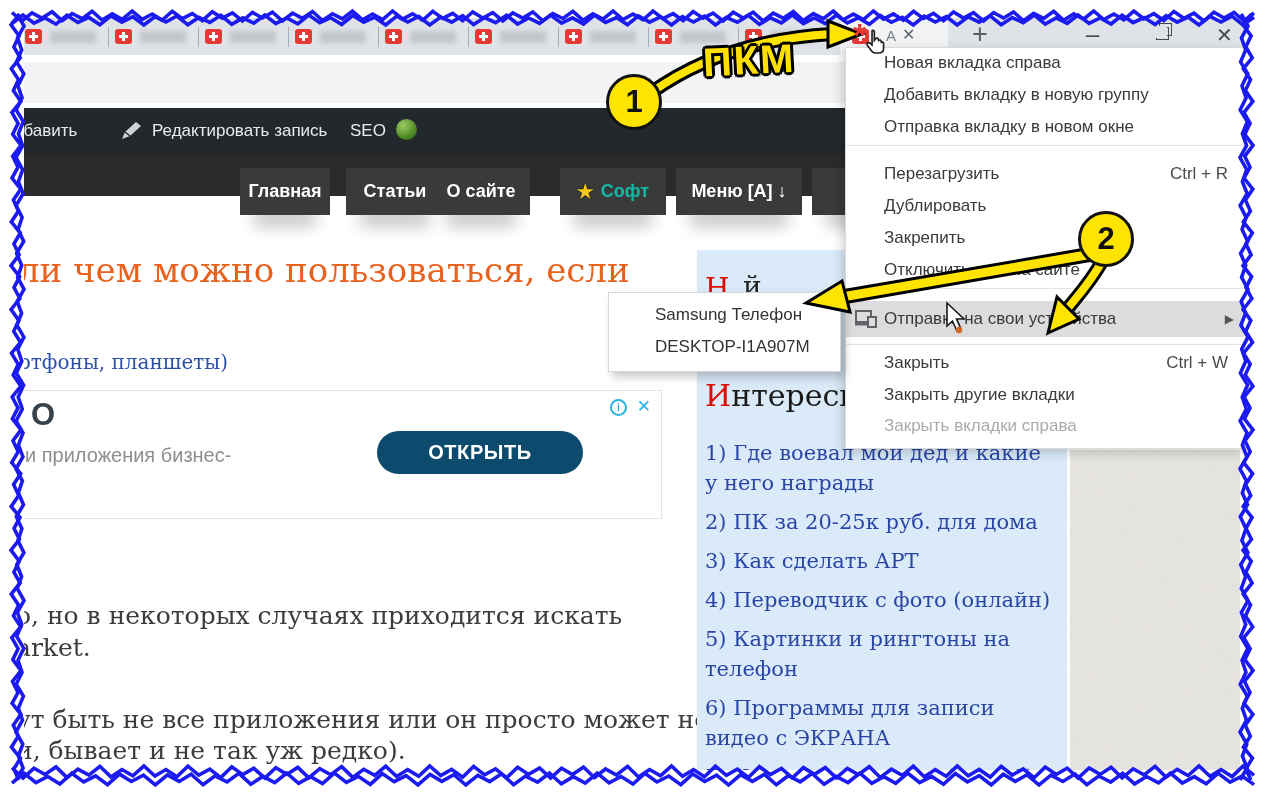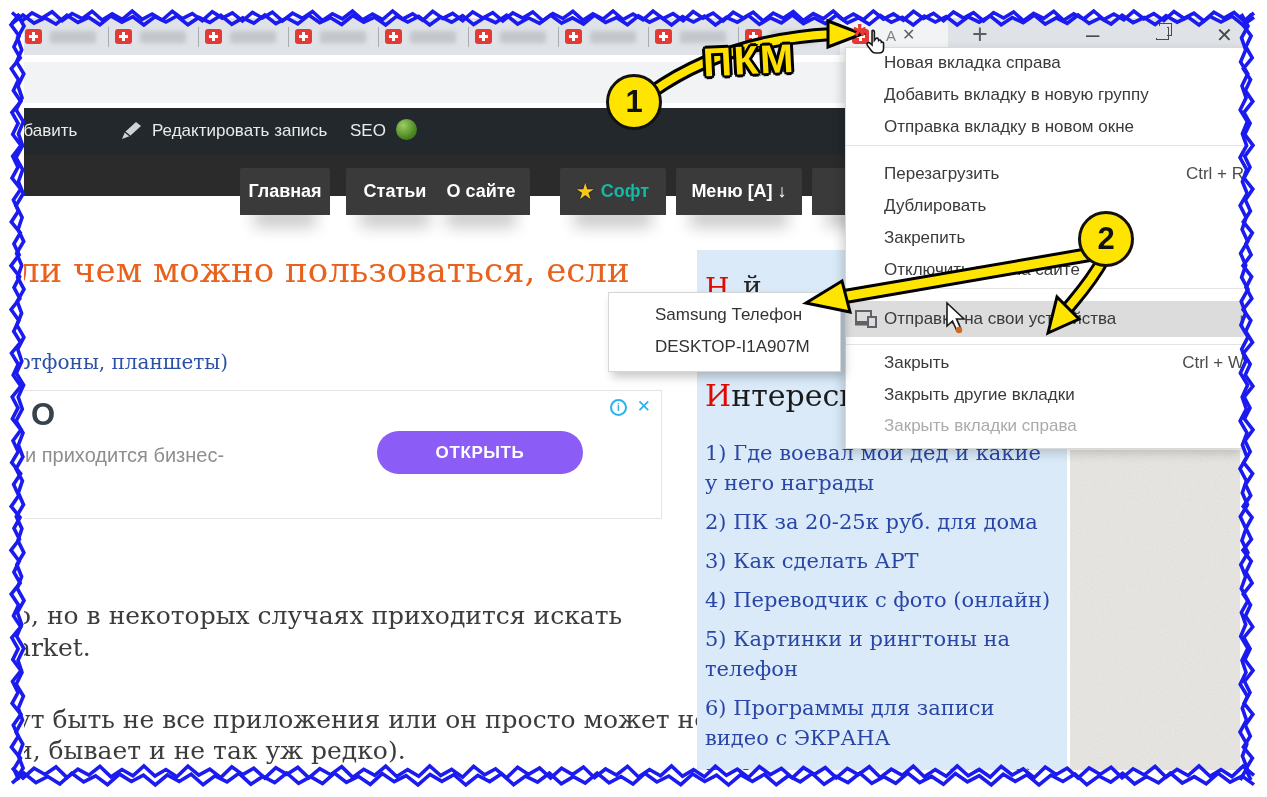--- a/index.html
+++ b/index.html
@@ -65,7 +65,7 @@
   
   .cmenu{position:absolute;left:821px;top:29px;width:398px;height:400px;background:#fff;
          border:1px solid #d9d9d9;box-shadow:-3px 4px 10px rgba(0,0,0,.18);z-index:20;font-size:17px;color:#3a3a3a;}
-  .mrow{position:absolute;left:0;width:100%;height:30px;line-height:30px;padding-left:16px;}
+  .mrow{position:absolute;left:0;width:100%;height:30px;line-height:30px;}
   .mrow .lbl{position:absolute;left:38px;white-space:nowrap;}
   .mrow .sc{position:absolute;right:16px;color:#4c4c4c;}
   .msep{position:absolute;left:0;width:100%;height:1px;background:#e3e3e3;}

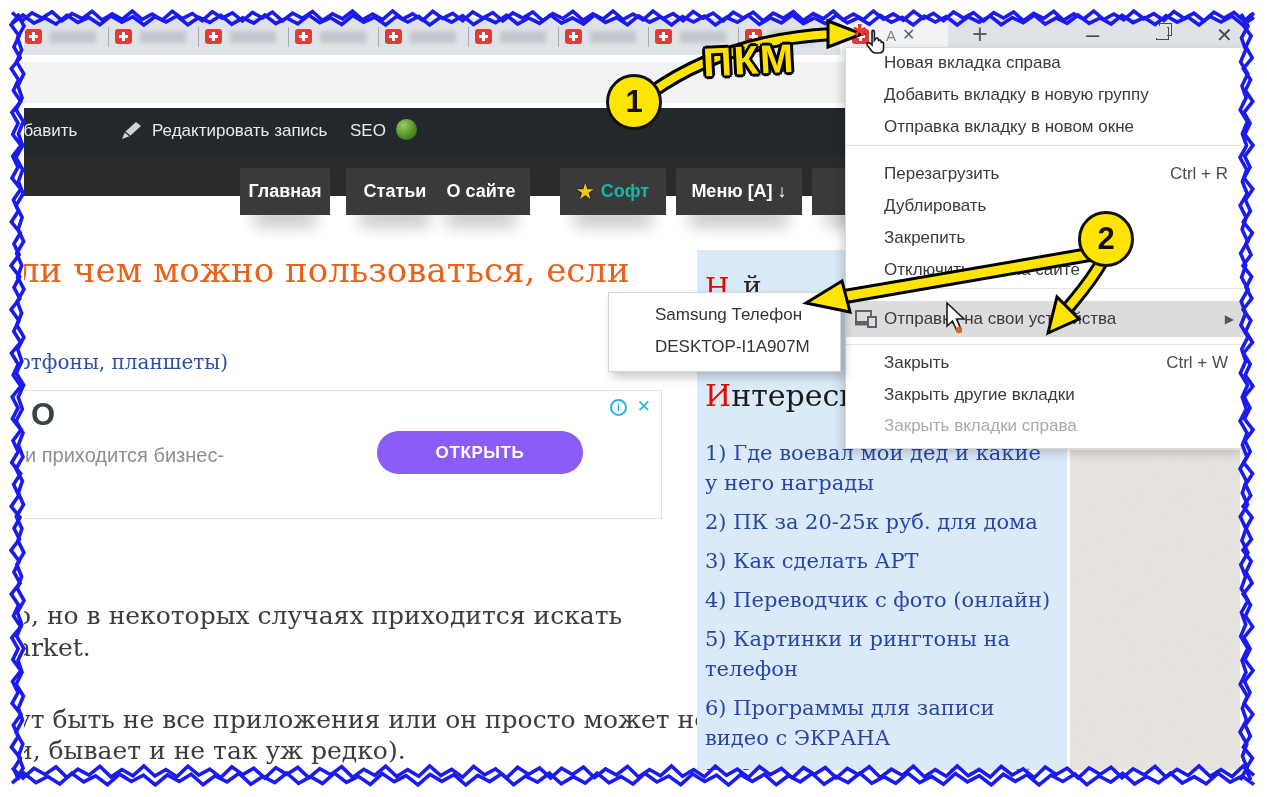--- a/index.html
+++ b/index.html
@@ -172,7 +172,7 @@
 
     <div class="adbox">
       <div class="ad-title">О</div>
-      <div class="ad-line">и приходится бизнес-</div>
+      <div class="ad-line">и приложения бизнес-</div>
       <div class="ad-btn">ОТКРЫТЬ</div>
       <div class="ad-info">i</div>
       <div class="ad-x">✕</div>

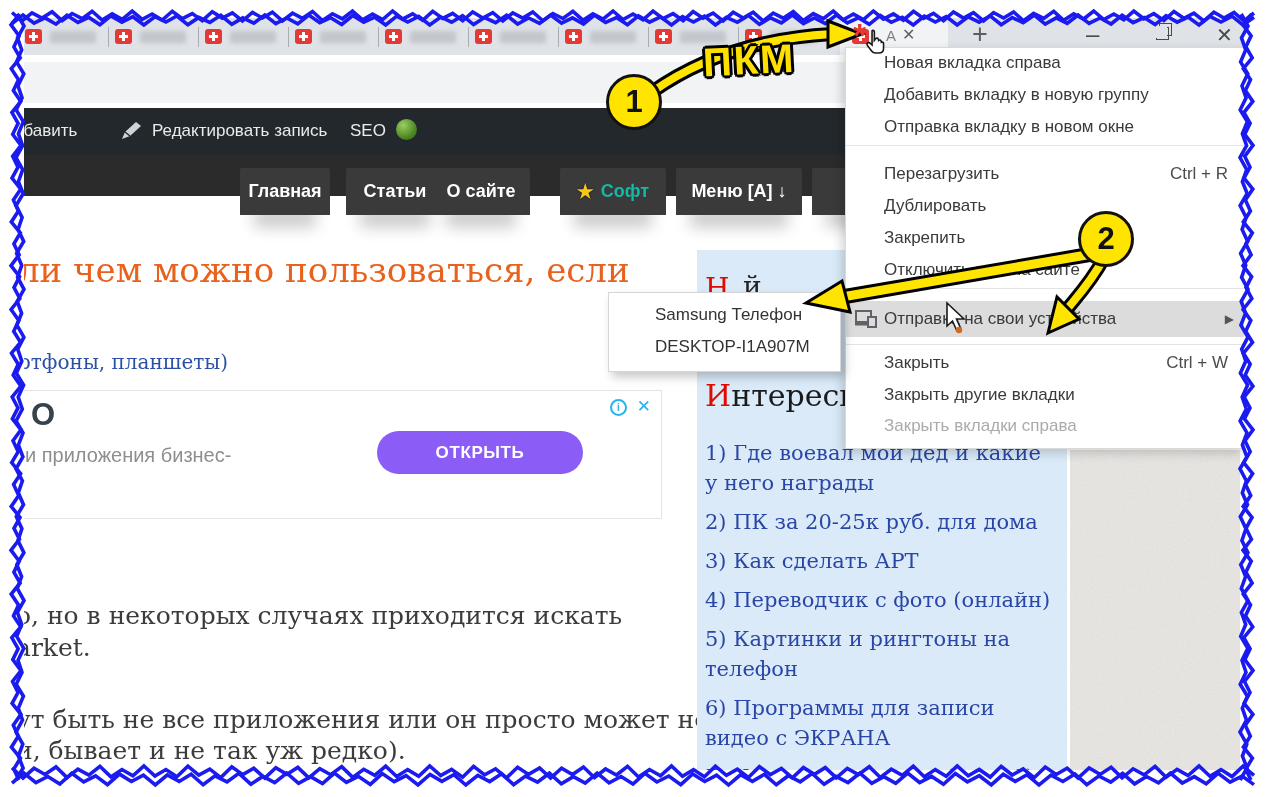--- a/index.html
+++ b/index.html
@@ -46,8 +46,8 @@
   .adbox{position:absolute;left:-6px;top:372px;width:642px;height:127px;border:1px solid #e4e4e4;background:#fff;}
   .ad-title{position:absolute;left:12px;top:6px;font-size:31px;font-weight:700;color:#37424a;}
   .ad-line{position:absolute;left:6px;top:53px;font-size:20px;color:#8e8e8e;}
-  .ad-btn{position:absolute;left:358px;top:40px;width:206px;height:43px;border-radius:22px;background:#8b5cf6;
-          color:#fff;font-weight:700;font-size:17px;letter-spacing:.6px;display:flex;align-items:center;justify-content:center;}
+  .ad-btn{position:absolute;left:358px;top:40px;width:206px;height:43px;border-radius:22px;background:#0c4a6e;
+          color:#fff;font-weight:700;font-size:20px;letter-spacing:.6px;display:flex;align-items:center;justify-content:center;}
   .ad-info{position:absolute;right:34px;top:8px;width:13px;height:13px;border:2px solid #2ab3e8;border-radius:50%;
            color:#2ab3e8;font-size:10px;font-weight:700;text-align:center;line-height:13px;}
   .ad-x{position:absolute;right:10px;top:5px;color:#2ab3e8;font-size:17px;}

